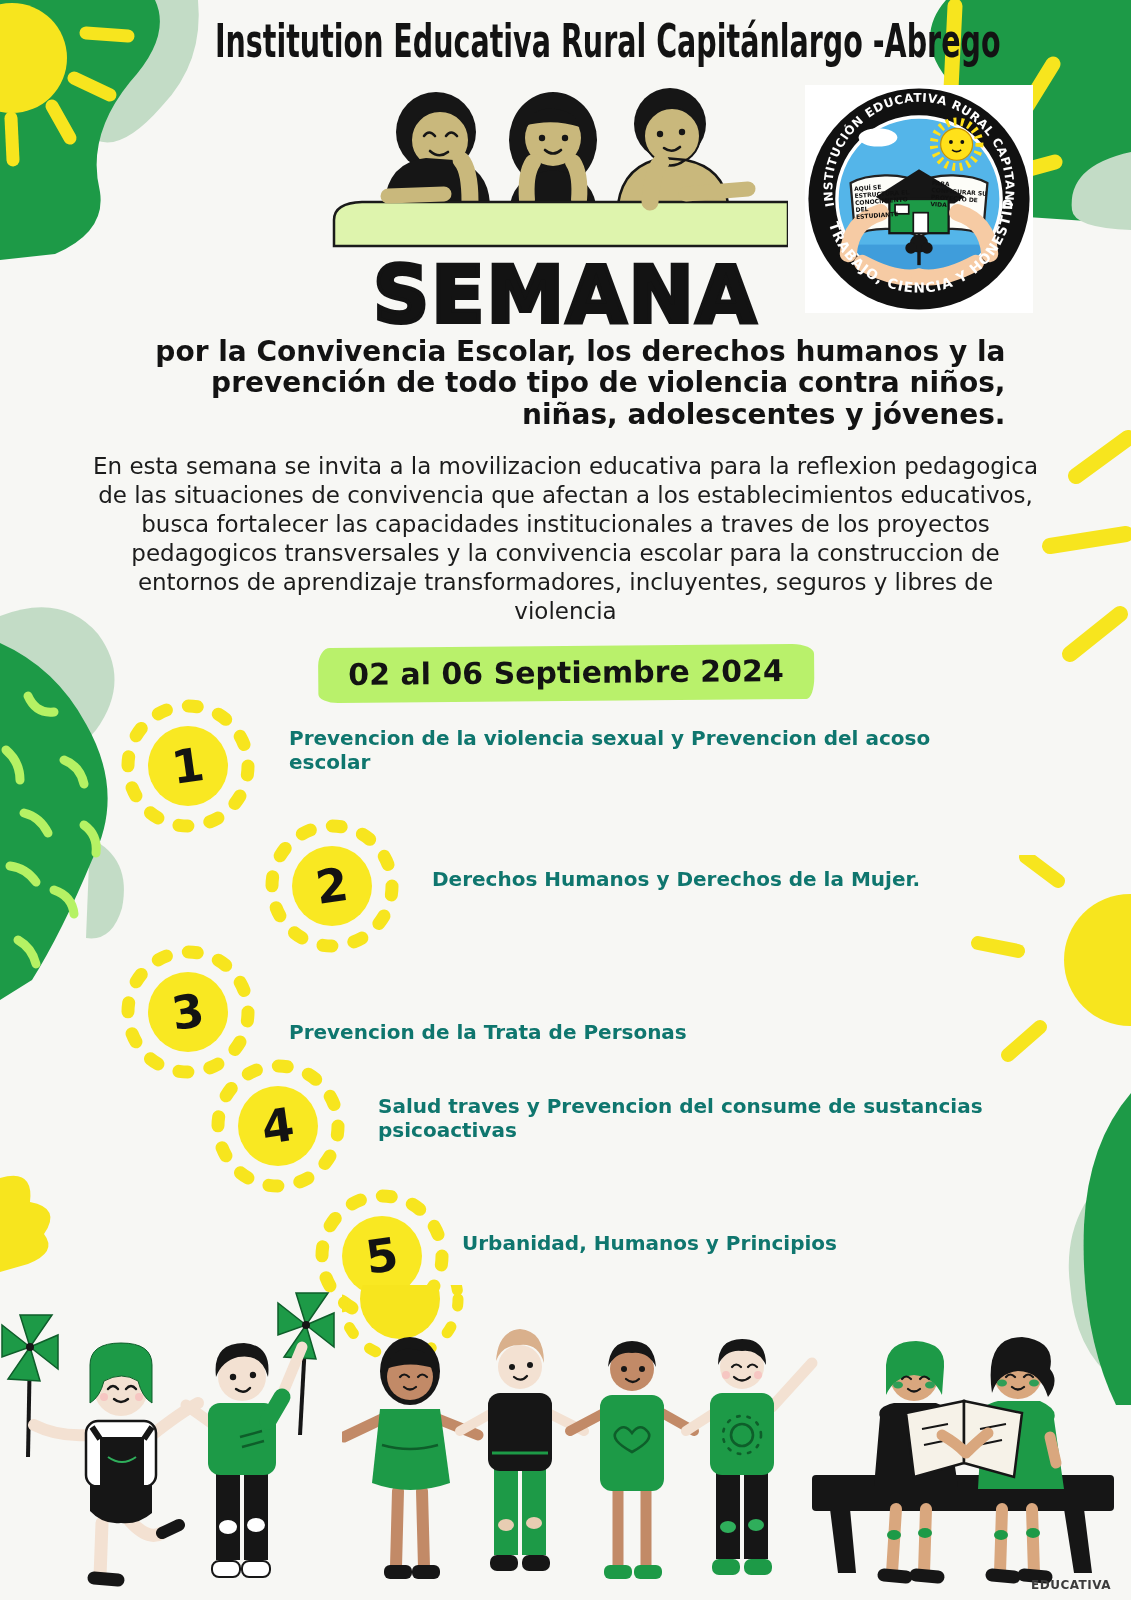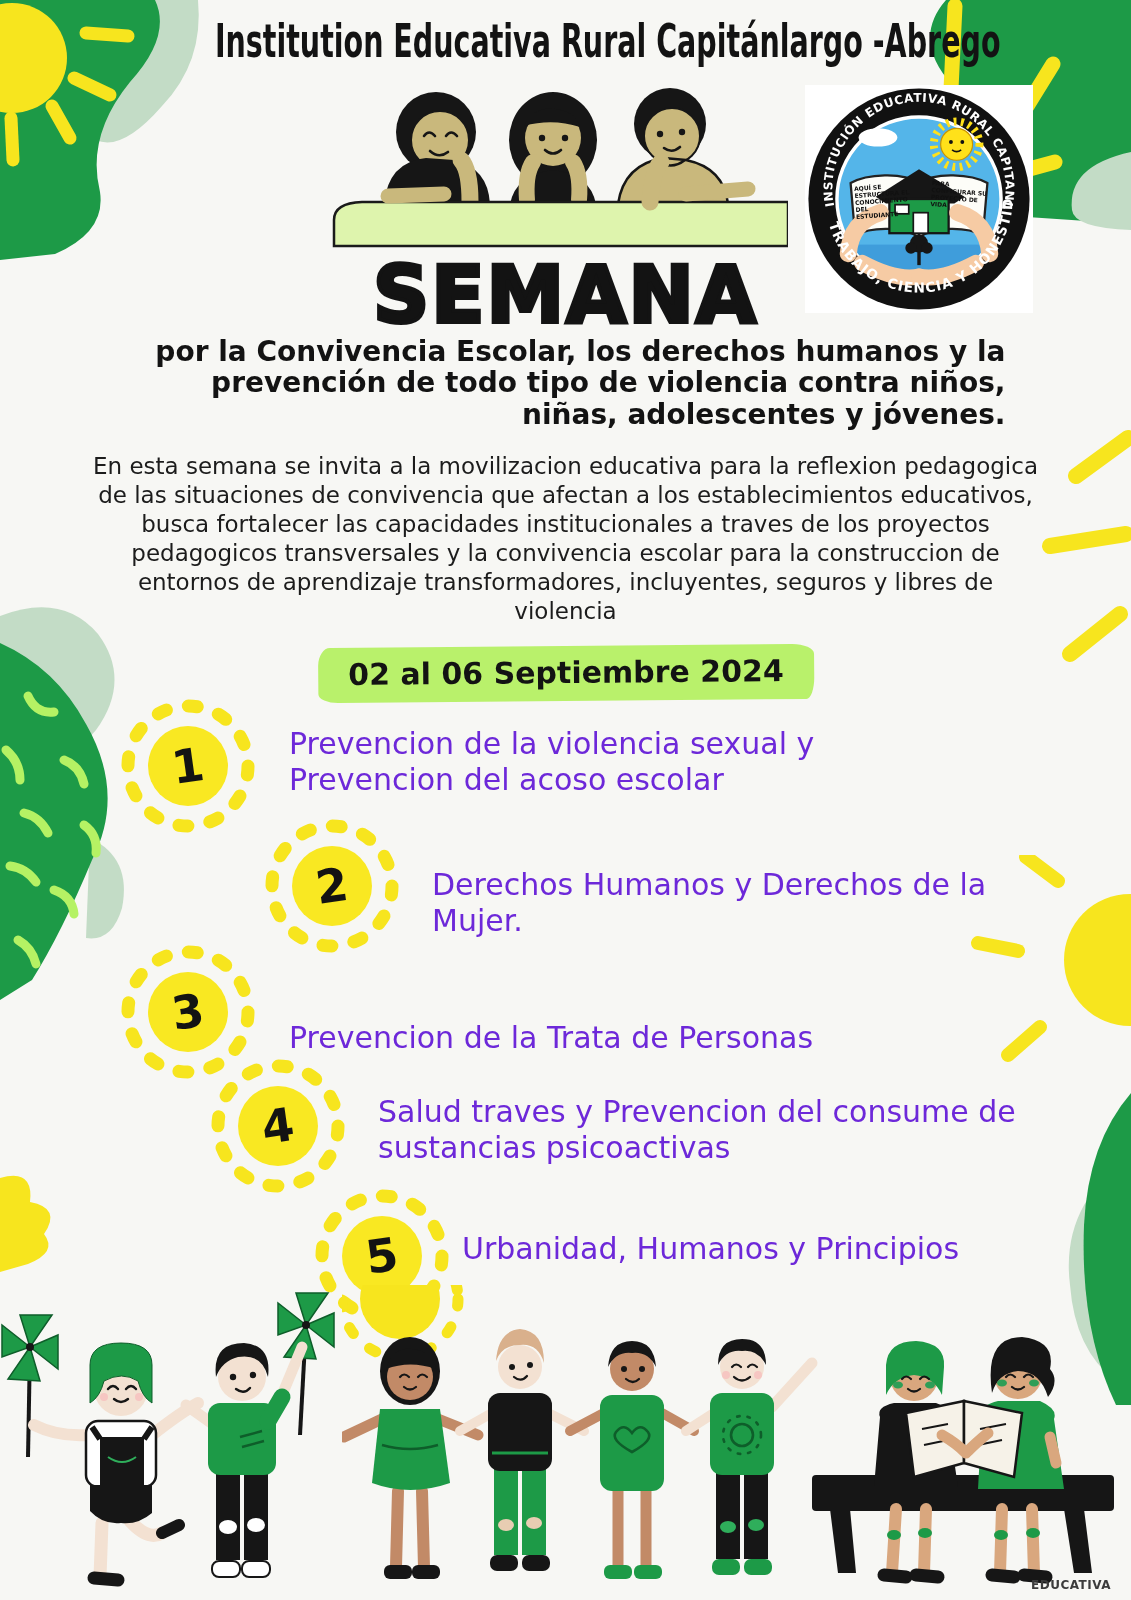--- a/index.html
+++ b/index.html
@@ -20,7 +20,7 @@
   .date-badge{top:646px;left:50%;transform:translateX(-50%) rotate(-.5deg);
               background:#b9f16b;color:#131313;font-size:30px;font-weight:bold;
               padding:9px 30px 11px;border-radius:12px 22px 8px 20px/18px 10px 22px 9px;}
-  .agenda-text{font-size:30px;font-weight:normal;line-height:1.2;color:#6d28d9;}
+  .agenda-text{font-size:20px;font-weight:bold;line-height:1.2;color:#0f766e;}
   .credit{right:20px;bottom:8px;font-size:12px;font-weight:bold;color:#3c3c3c;letter-spacing:.5px;}
 
   

